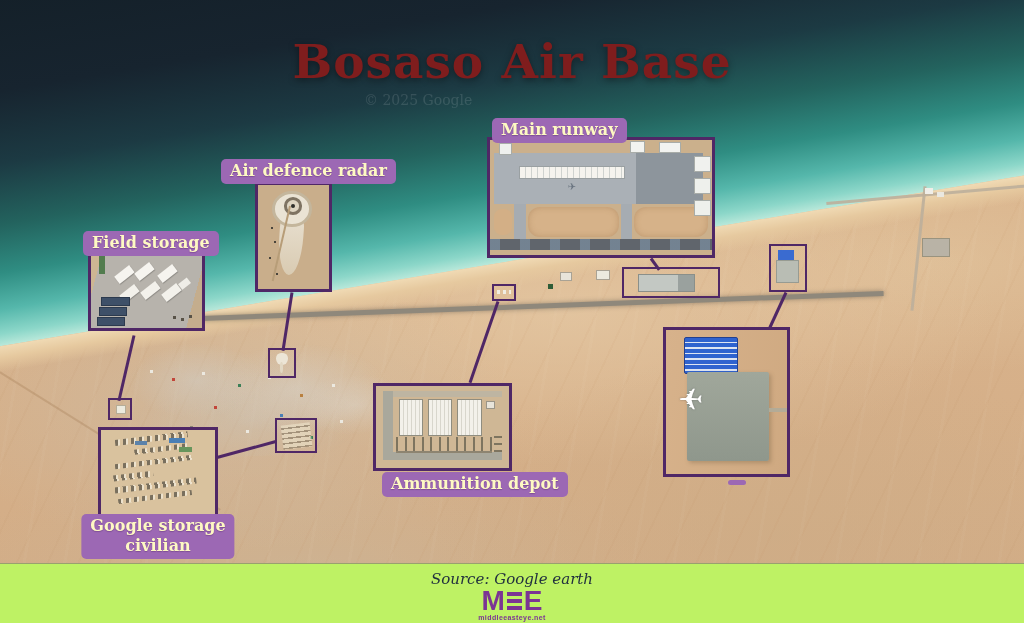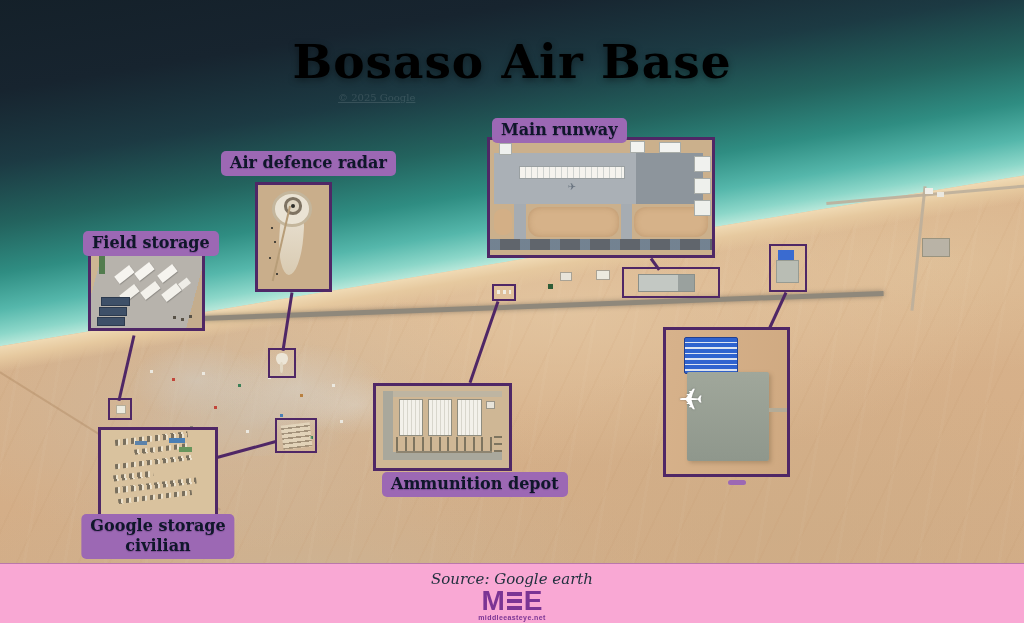--- a/index.html
+++ b/index.html
@@ -47,7 +47,7 @@
   .callout-label span{display:block;white-space:nowrap;}
   .abs{position:absolute;}
   
-  .title{position:absolute;left:0;right:0;top:34px;text-align:center;z-index:40;color:#000000;
+  .title{position:absolute;left:0;right:0;top:34px;text-align:center;z-index:40;color:#7f1d1d;
     font-size:47px;font-weight:bold;letter-spacing:1px;text-shadow:0 2px 7px rgba(0,0,0,.4);}
   .watermark{position:absolute;left:338px;top:92px;z-index:41;color:rgba(255,255,255,.12);font-size:10px;text-decoration:underline;}
   .footer{position:absolute;left:0;right:0;bottom:0;height:59px;background:#f9a8d4;z-index:50;

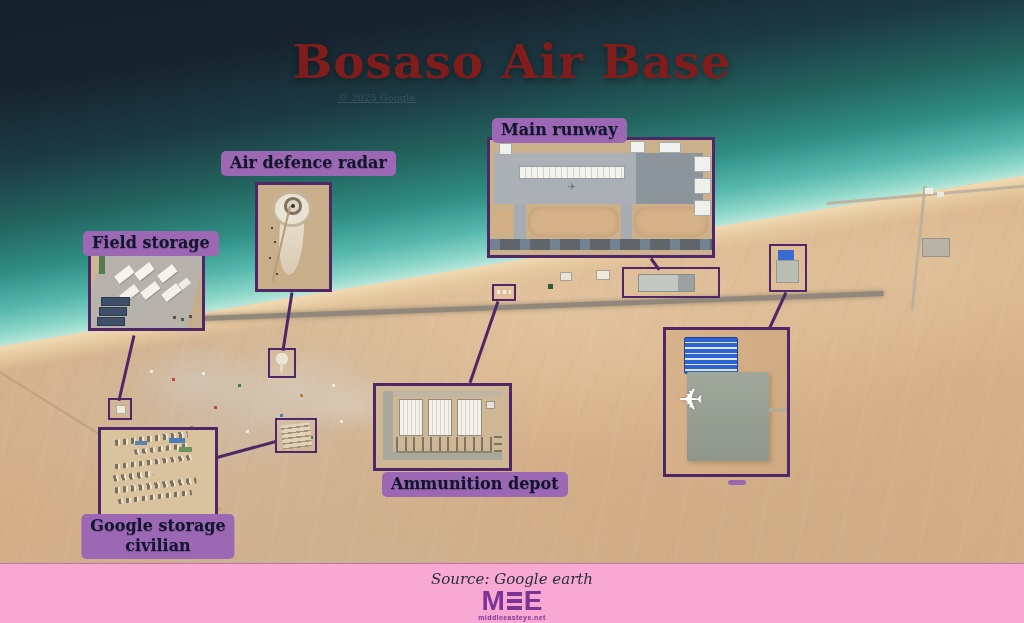--- a/index.html
+++ b/index.html
@@ -49,7 +49,7 @@
   
   .title{position:absolute;left:0;right:0;top:34px;text-align:center;z-index:40;color:#7f1d1d;
     font-size:47px;font-weight:bold;letter-spacing:1px;text-shadow:0 2px 7px rgba(0,0,0,.4);}
-  .watermark{position:absolute;left:338px;top:92px;z-index:41;color:rgba(255,255,255,.12);font-size:10px;text-decoration:underline;}
+  .watermark{position:absolute;left:364px;top:92px;z-index:41;color:rgba(255,255,255,.12);font-size:14px;}
   .footer{position:absolute;left:0;right:0;bottom:0;height:59px;background:#f9a8d4;z-index:50;
     border-top:1px solid rgba(109,62,125,.45);text-align:center;}
   .source{margin-top:6px;font-style:italic;font-size:15px;color:#22313f;}

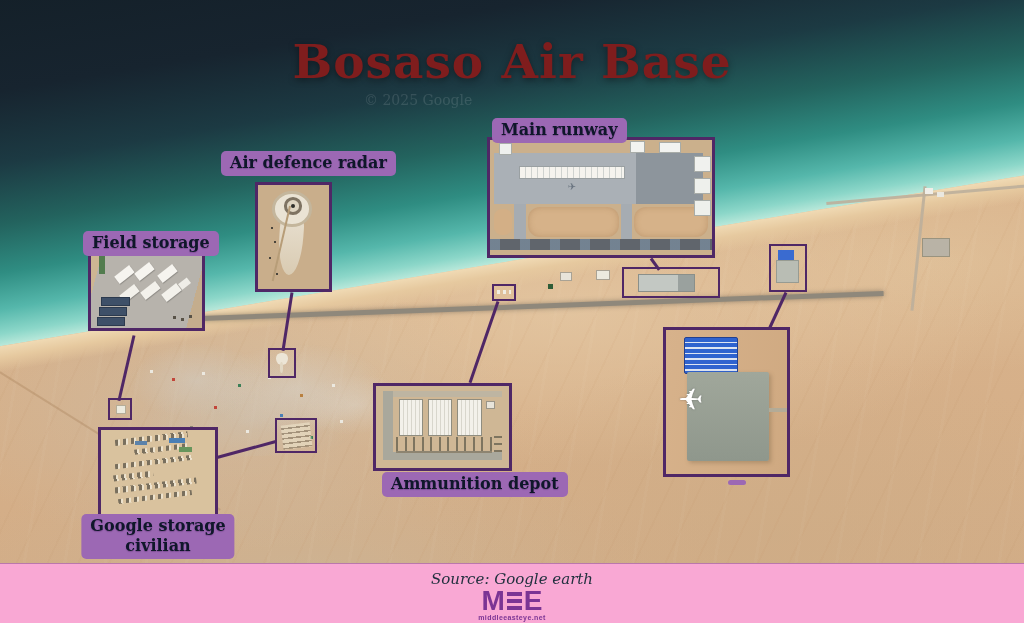--- a/index.html
+++ b/index.html
@@ -41,7 +41,7 @@
   .connector{position:absolute;height:0;border-top:3px solid #4f2766;transform-origin:0 50%;z-index:8;}
   .marker{position:absolute;border:2.5px solid #4f2766;z-index:9;box-sizing:border-box;}
   .inset{position:absolute;border:3px solid #4f2766;z-index:10;box-sizing:border-box;overflow:hidden;}
-  .callout-label{position:absolute;background:#9c68b4;color:#0f172a;font-weight:bold;font-size:16px;
+  .callout-label{position:absolute;background:#9c68b4;color:#fef9c3;font-weight:bold;font-size:16px;
     line-height:1.25;padding:2px 9px 3px;border-radius:5px;text-align:center;z-index:30;
     text-shadow:0 1px 1px rgba(60,20,80,.3);}
   .callout-label span{display:block;white-space:nowrap;}

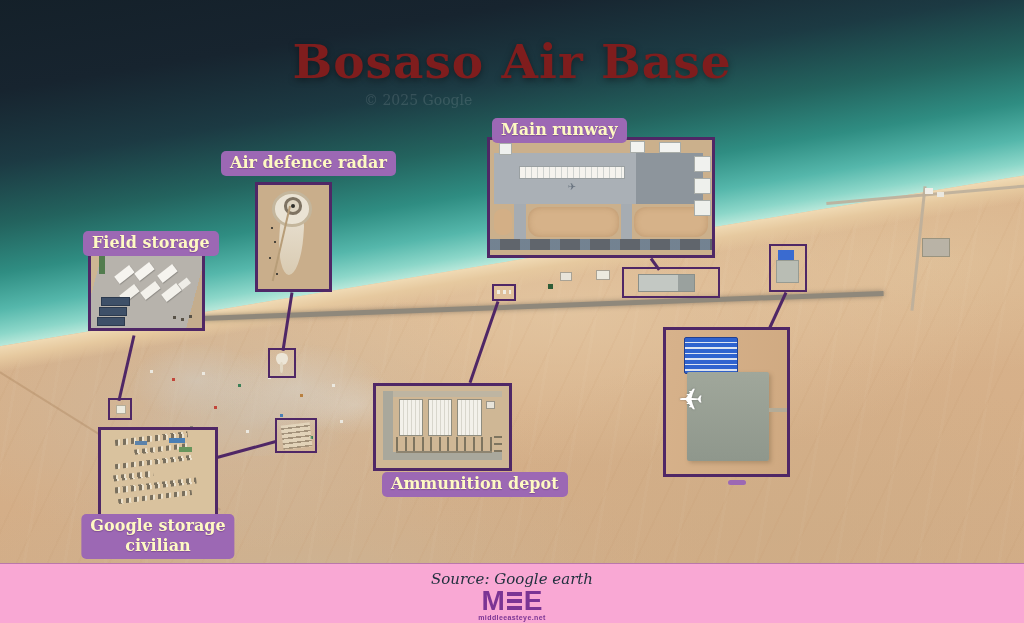--- a/index.html
+++ b/index.html
@@ -192,7 +192,7 @@
   <div class="callout-label" style="left:492px;top:118px;">
     <span>Main runway</span>
   </div>
-  <div class="callout-label" style="left:221px;top:151px;text-align:center;">
+  <div class="callout-label" style="left:221px;top:159px;text-align:center;">
     <span>Air defence radar</span>
   </div>
   <div class="callout-label" style="left:83px;top:231px;">

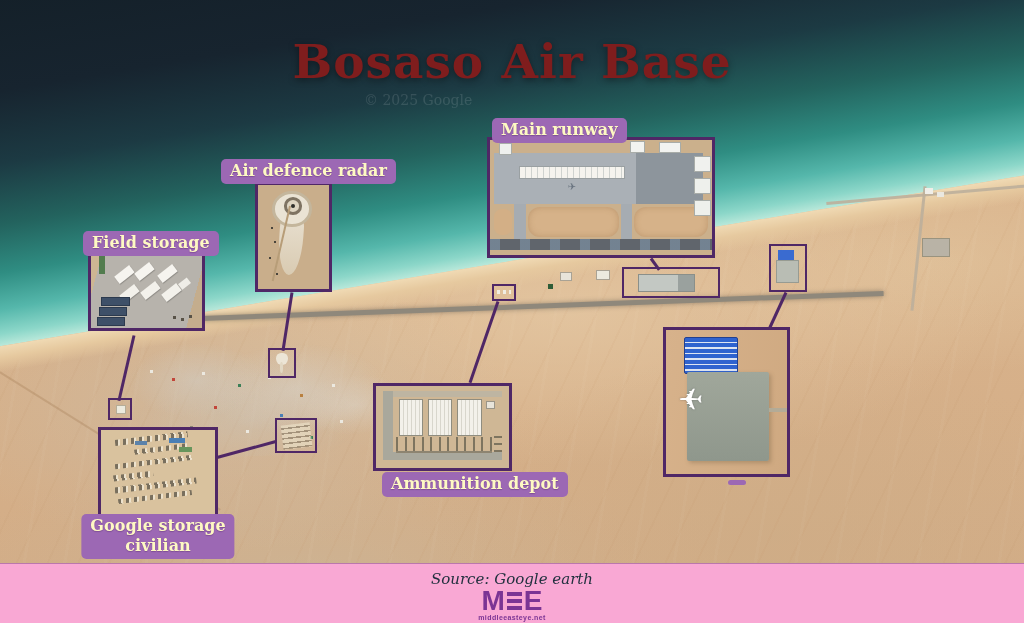--- a/index.html
+++ b/index.html
@@ -50,7 +50,7 @@
   .title{position:absolute;left:0;right:0;top:34px;text-align:center;z-index:40;color:#7f1d1d;
     font-size:47px;font-weight:bold;letter-spacing:1px;text-shadow:0 2px 7px rgba(0,0,0,.4);}
   .watermark{position:absolute;left:364px;top:92px;z-index:41;color:rgba(255,255,255,.12);font-size:14px;}
-  .footer{position:absolute;left:0;right:0;bottom:0;height:59px;background:#f9a8d4;z-index:50;
+  .footer{position:absolute;left:0;right:0;bottom:0;height:59px;background:#bef264;z-index:50;
     border-top:1px solid rgba(109,62,125,.45);text-align:center;}
   .source{margin-top:6px;font-style:italic;font-size:15px;color:#22313f;}
   .logo{display:flex;align-items:center;justify-content:center;gap:2px;margin-top:1px;height:24px;}

